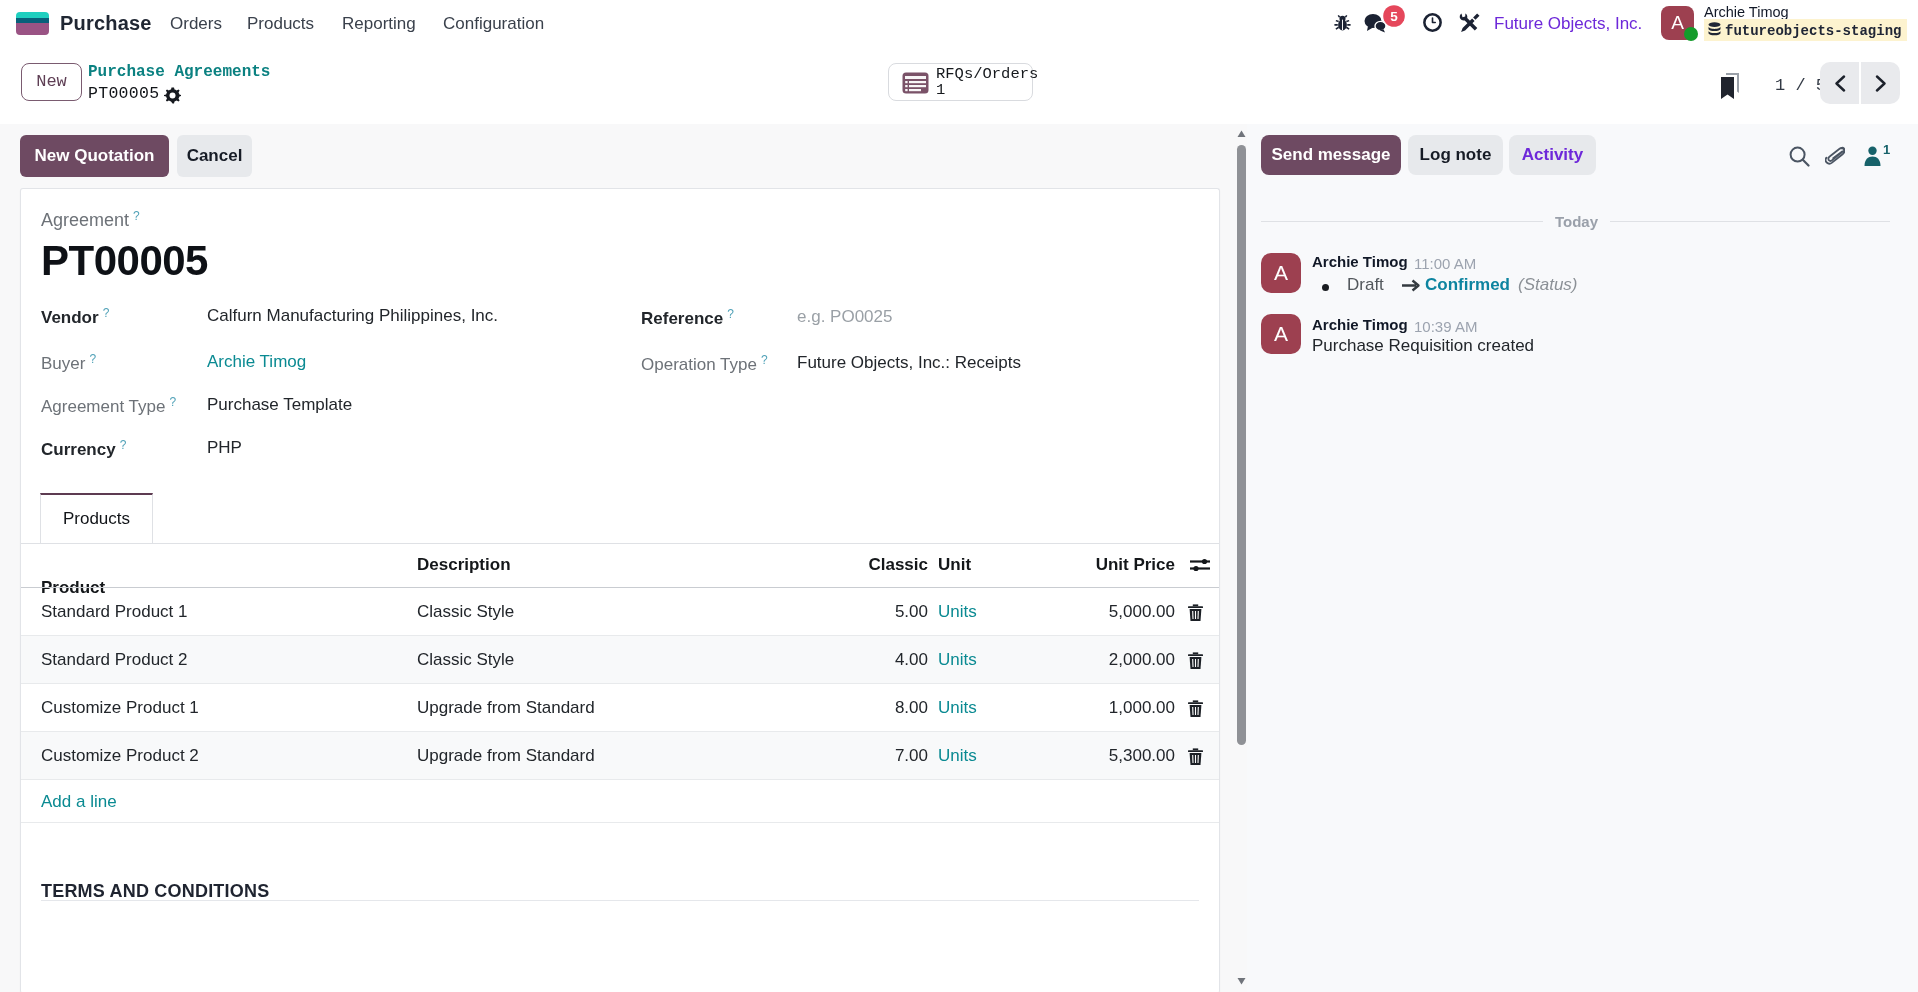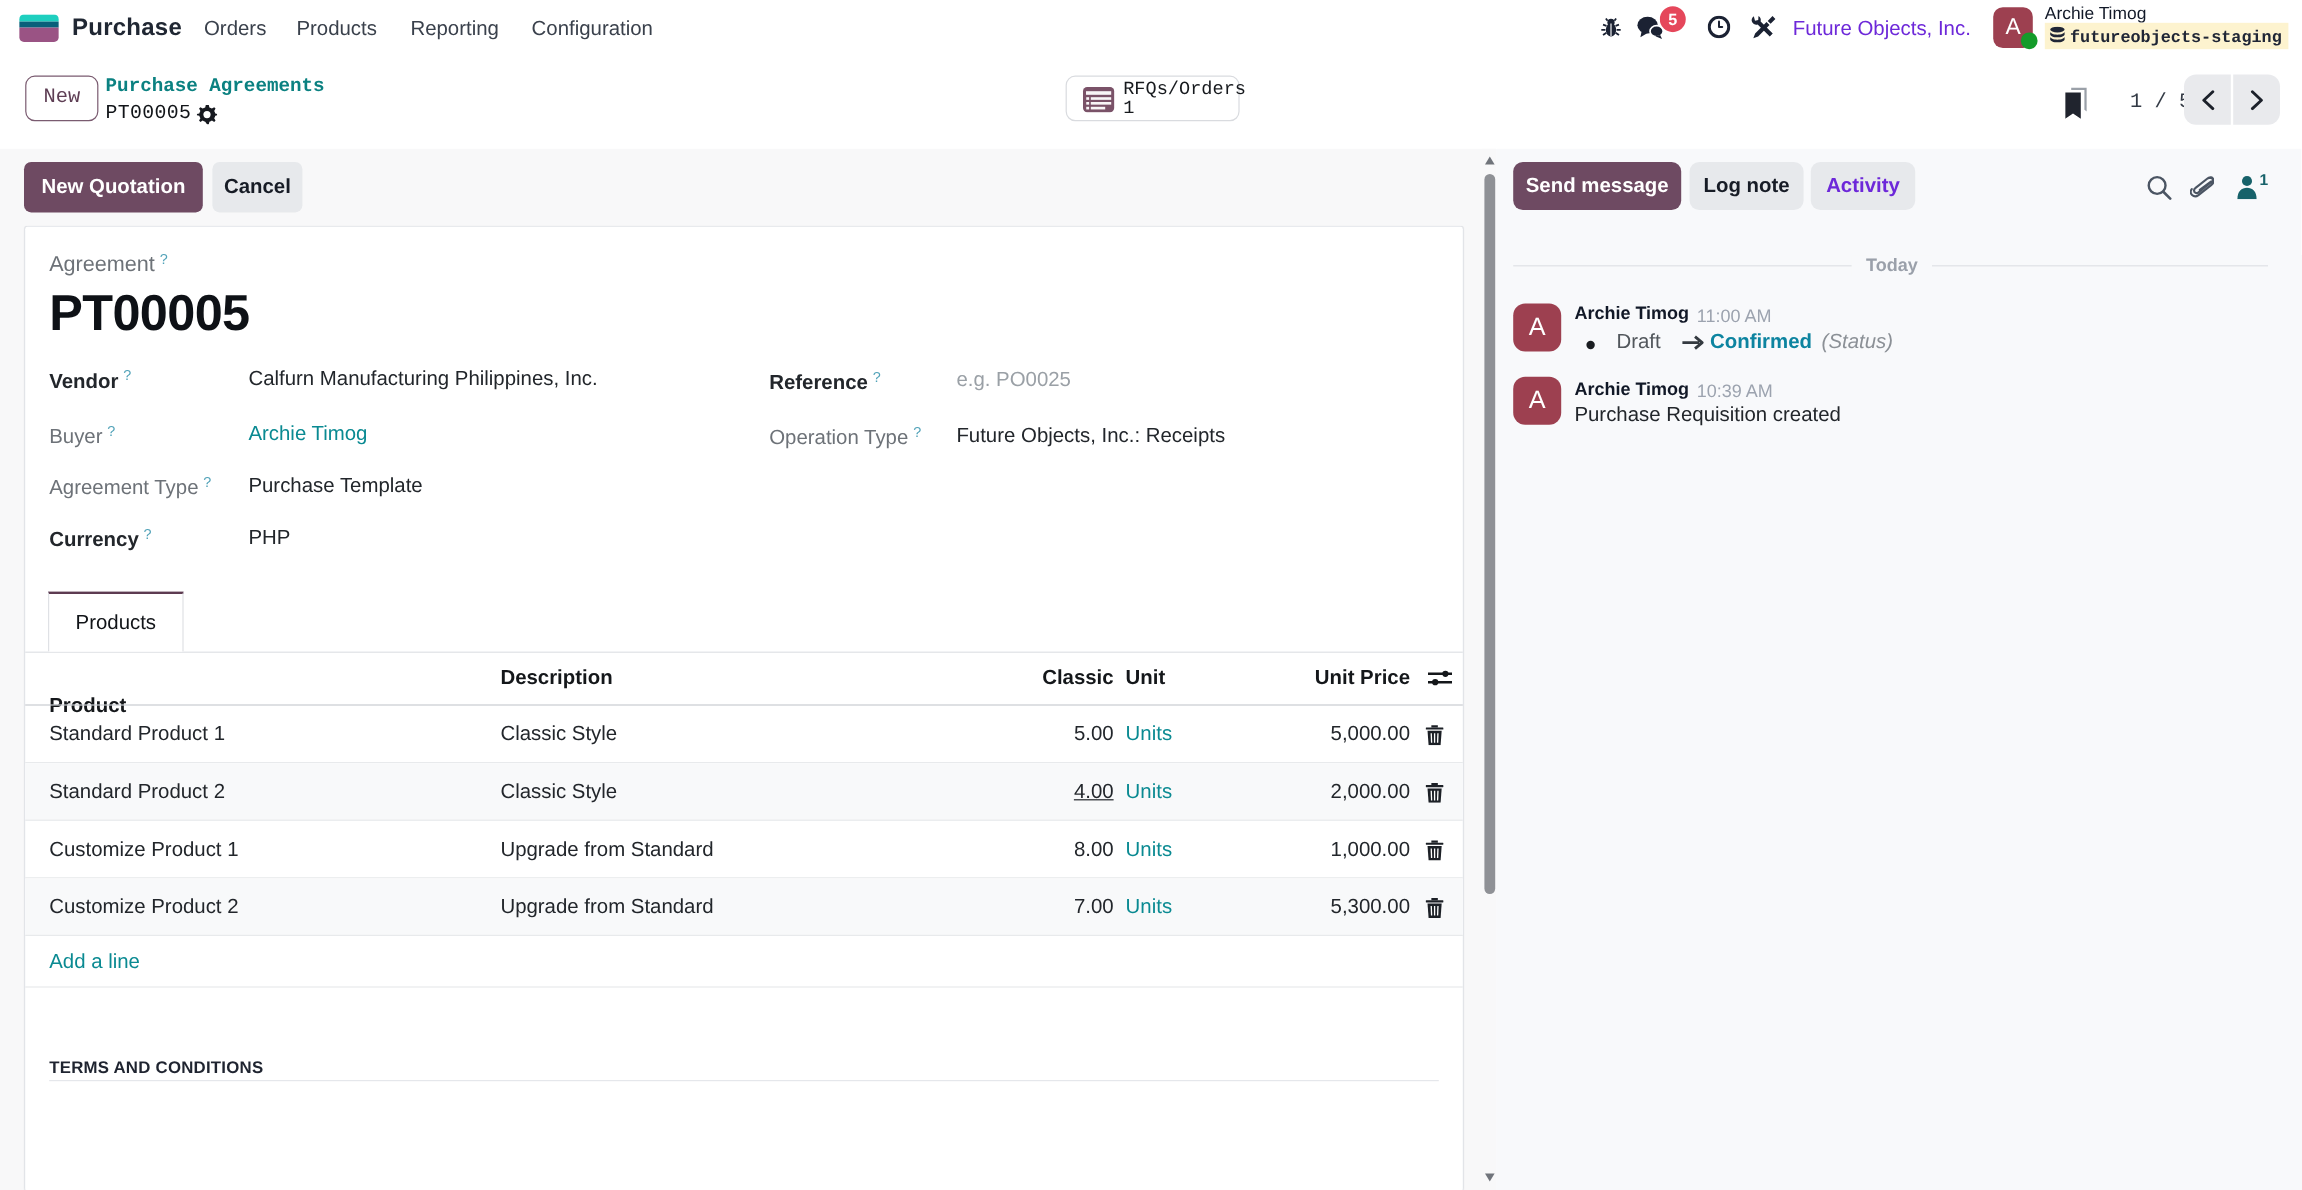--- a/index.html
+++ b/index.html
@@ -294,7 +294,7 @@
       <div class="trow alt" style="top:447px;">
         <div class="cell" style="left:20px;">Standard Product 2</div>
         <div class="cell" style="left:396px;">Classic Style</div>
-        <div class="cell right" style="left:740px; width:167px;text-decoration:underline;">4.00</div>
+        <div class="cell right" style="left:740px; width:167px;">4.00</div>
         <div class="cell teal" style="left:917px;">Units</div>
         <div class="cell right" style="left:979px; width:175px;">2,000.00</div>
         <div class="trash">

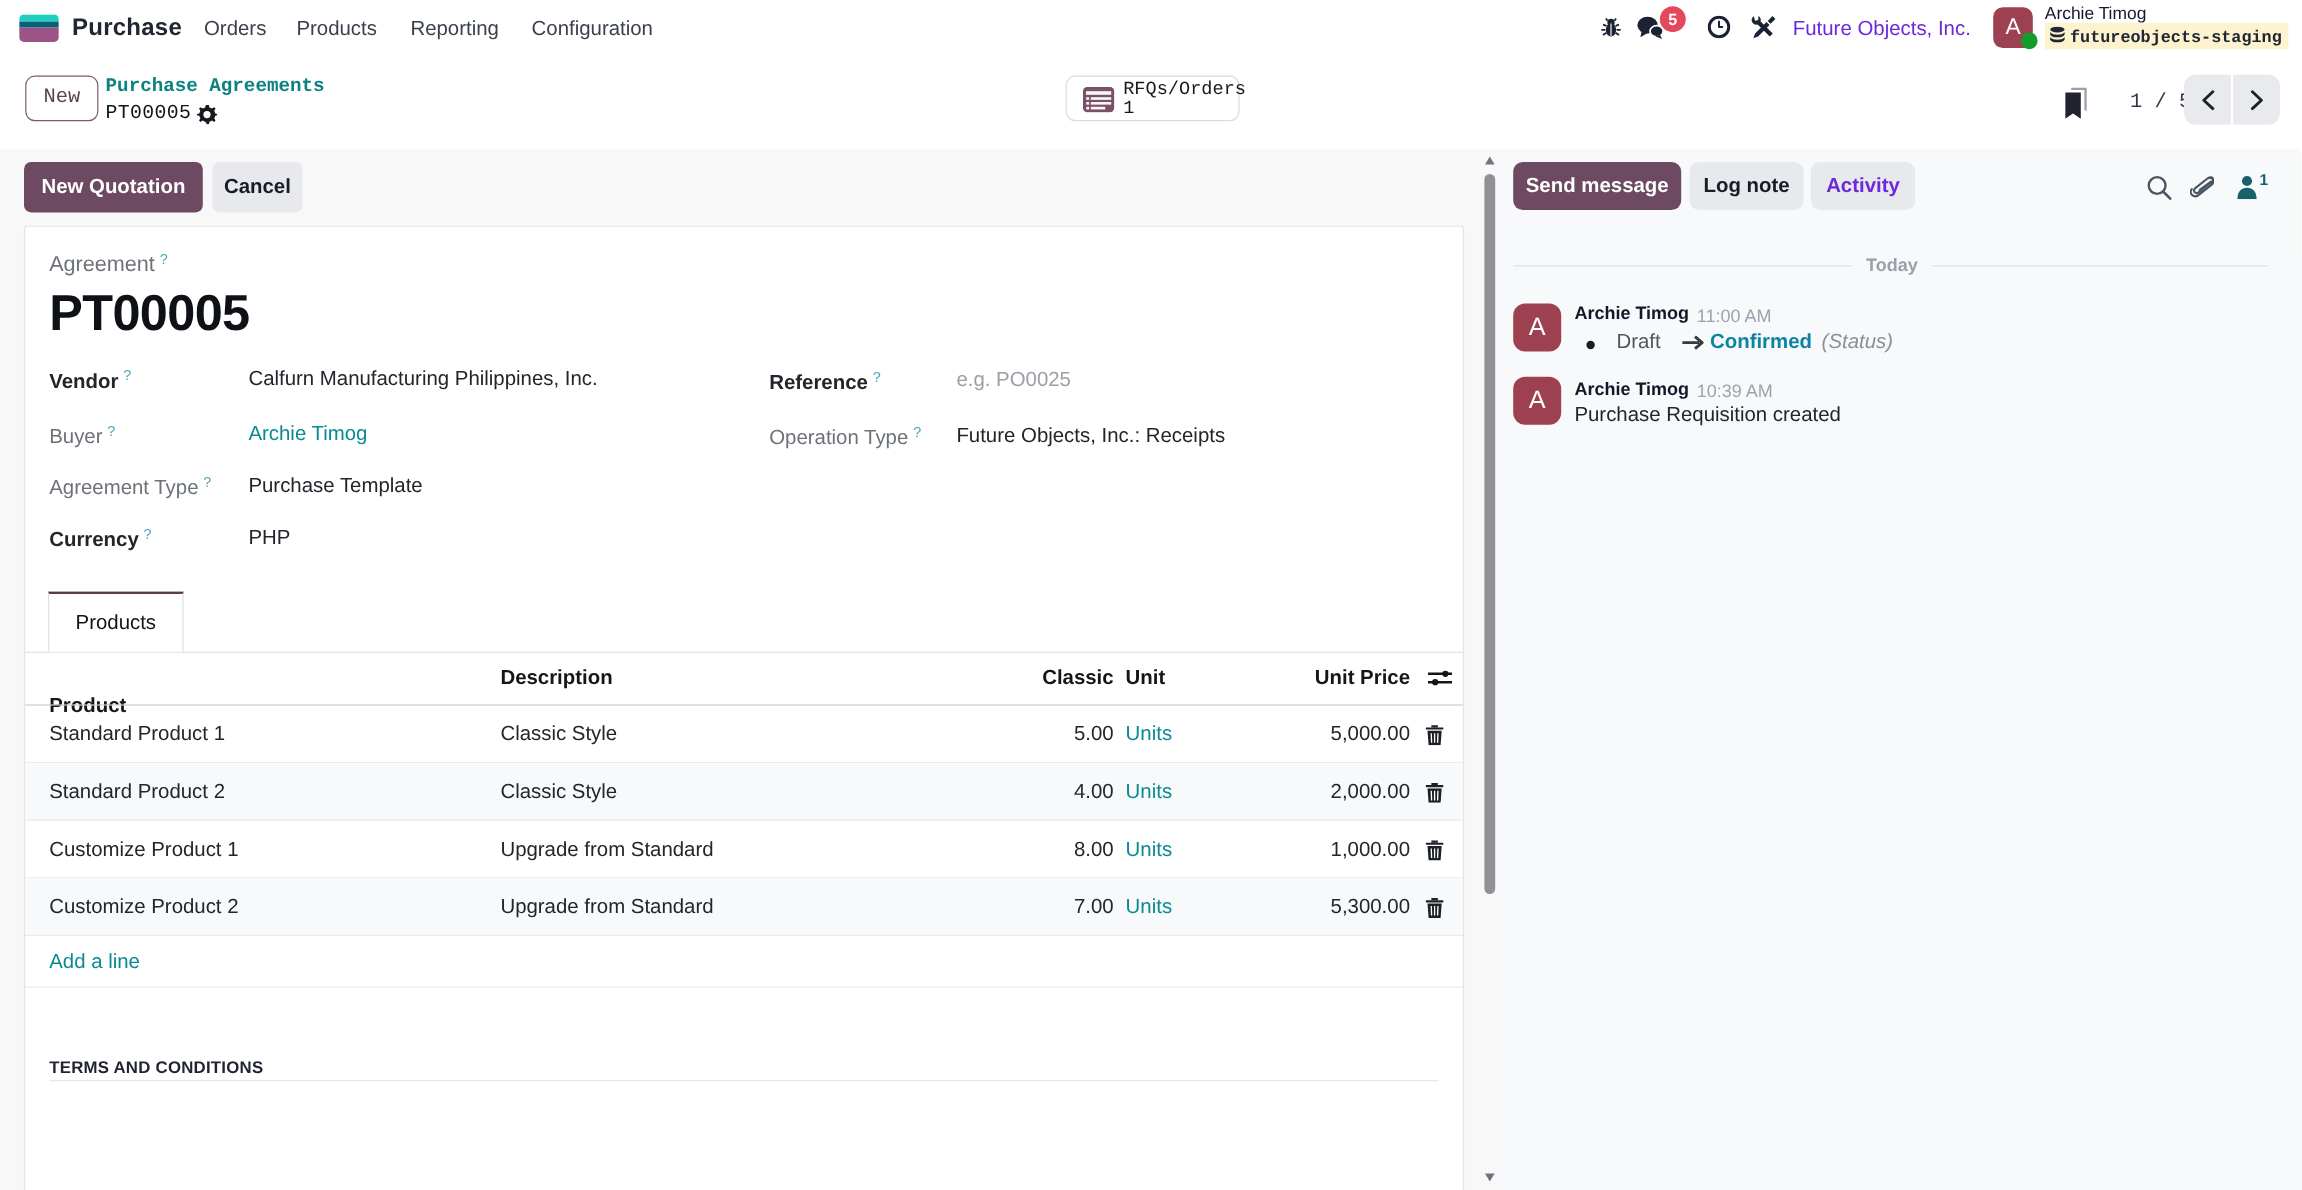--- a/index.html
+++ b/index.html
@@ -82,7 +82,7 @@
 #addline { position:absolute; left:20px; top:603px; font-size:17px; color:#0a8a92; }
 #addlinebrd { position:absolute; left:0; top:633px; width:1198px; height:1px; background:#e8eaec; }
 
-#terms { position:absolute; left:20px; top:692px; font-size:14px; font-weight:700; color:#1f2430; letter-spacing:0.2px;}
+#terms { position:absolute; left:20px; top:692px; font-size:18px; font-weight:700; color:#1f2430; letter-spacing:0.2px;}
 #termsline { position:absolute; left:20px; top:711px; width:1158px; height:1px; background:#e5e7eb; }
 
 

